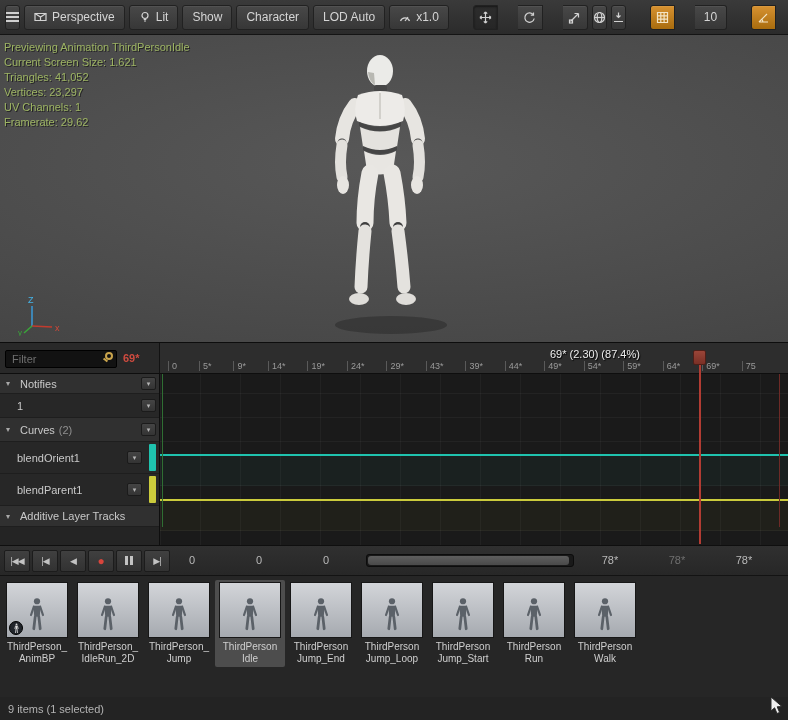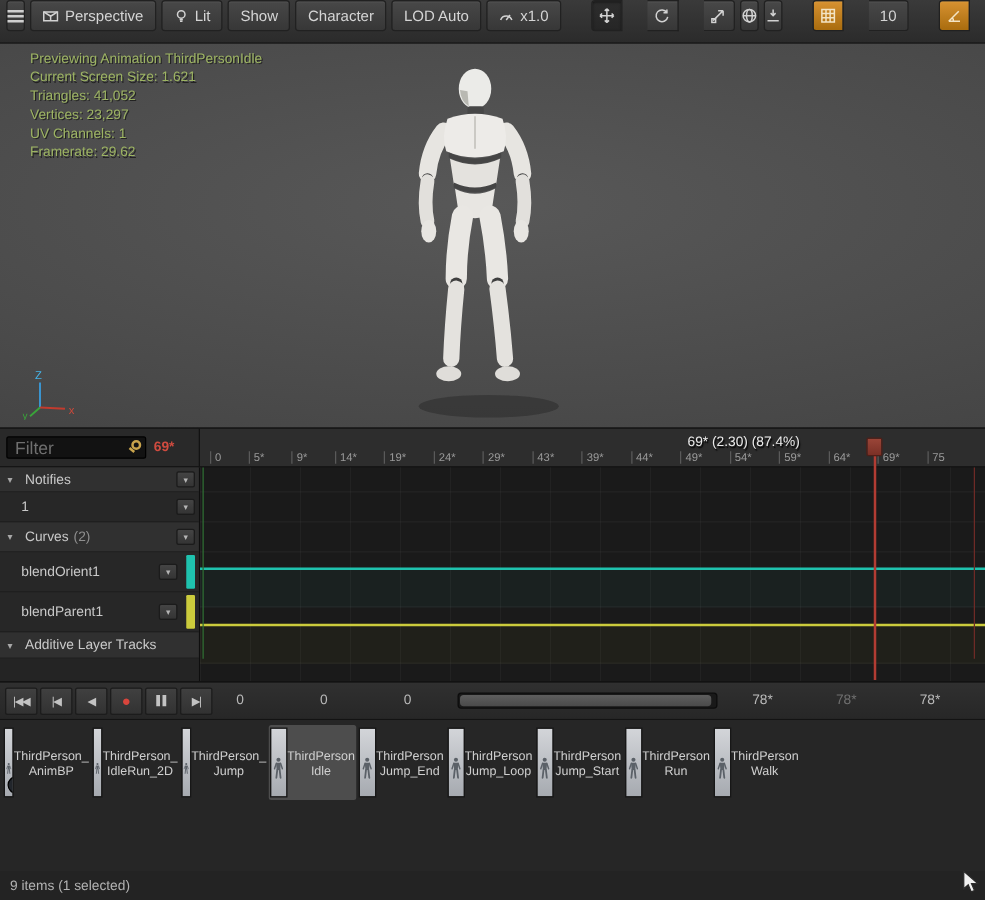--- a/index.html
+++ b/index.html
@@ -10,7 +10,7 @@
   svg { display:block; }
 
   
-  .toolbar { height:35px; flex:0 0 35px; display:flex; align-items:flex-start; gap:4px; padding:0 5px; background:linear-gradient(#3a3a3a,#2b2b2b); border-bottom:1px solid #141414; }
+  .toolbar { height:35px; flex:0 0 35px; display:flex; align-items:center; gap:4px; padding:0 5px; background:linear-gradient(#3a3a3a,#2b2b2b); border-bottom:1px solid #141414; }
   .tb-btn { display:flex; align-items:center; gap:5px; height:25px; padding:0 9px; background:linear-gradient(#484848,#373737); border:1px solid #212121; border-radius:3px; color:#d5d5d5; font-size:12px; box-shadow:inset 0 1px 0 rgba(255,255,255,.06); white-space:nowrap; }
   .tb-icon-btn { width:25px; height:25px; display:flex; align-items:center; justify-content:center; background:linear-gradient(#484848,#373737); border:1px solid #212121; border-radius:3px; box-shadow:inset 0 1px 0 rgba(255,255,255,.06); }
   .tb-icon-btn.active { background:linear-gradient(#2d2d2d,#262626); box-shadow:inset 0 1px 2px rgba(0,0,0,.5); }

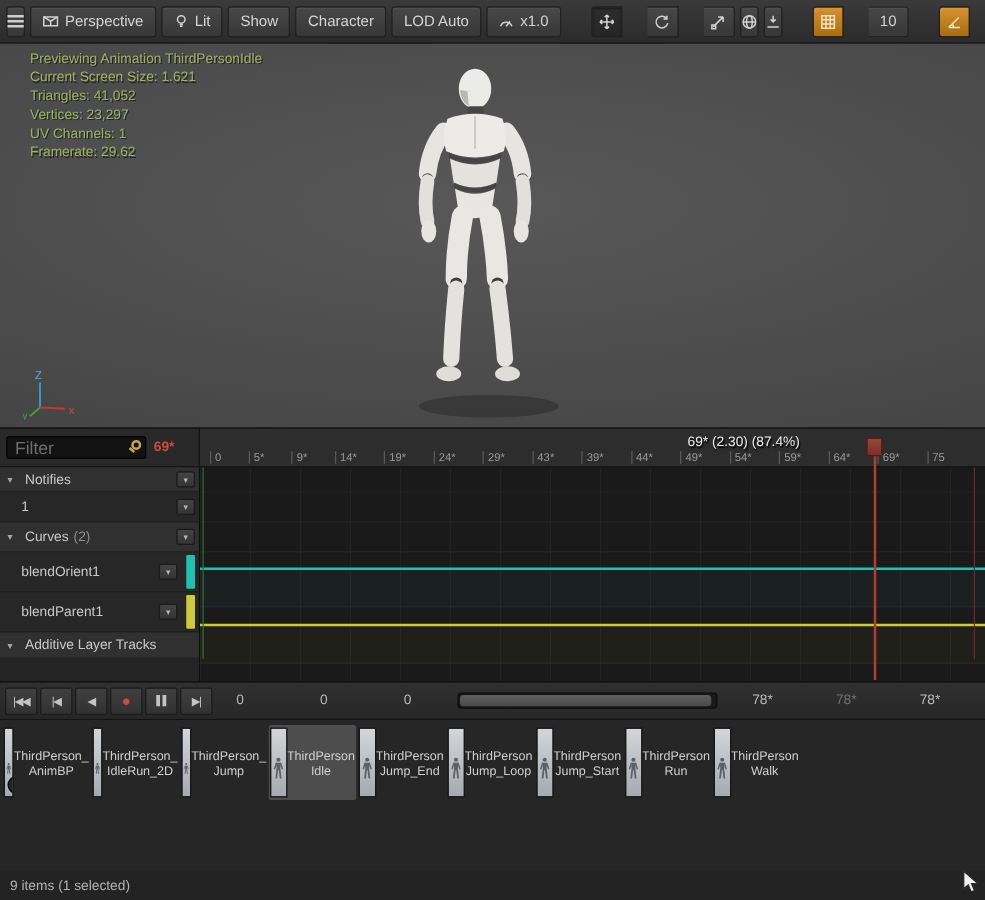--- a/index.html
+++ b/index.html
@@ -28,7 +28,7 @@
   
   .viewport { height:308px; flex:0 0 308px; position:relative; overflow:hidden;
     background:radial-gradient(120% 95% at 50% 42%, #585858 0%, #4a4a4a 55%, #3e3e3e 100%); border-bottom:1px solid #0d0d0d; }
-  .debug { position:absolute; top:5px; left:24px; font-size:11px; line-height:15px; color:#9db463; text-shadow:1px 1px 0 rgba(0,0,0,.55); }
+  .debug { position:absolute; top:5px; left:4px; font-size:11px; line-height:15px; color:#9db463; text-shadow:1px 1px 0 rgba(0,0,0,.55); }
   .mannequin { position:absolute; left:305px; top:18px; }
   .gizmo { position:absolute; left:18px; bottom:6px; }
 

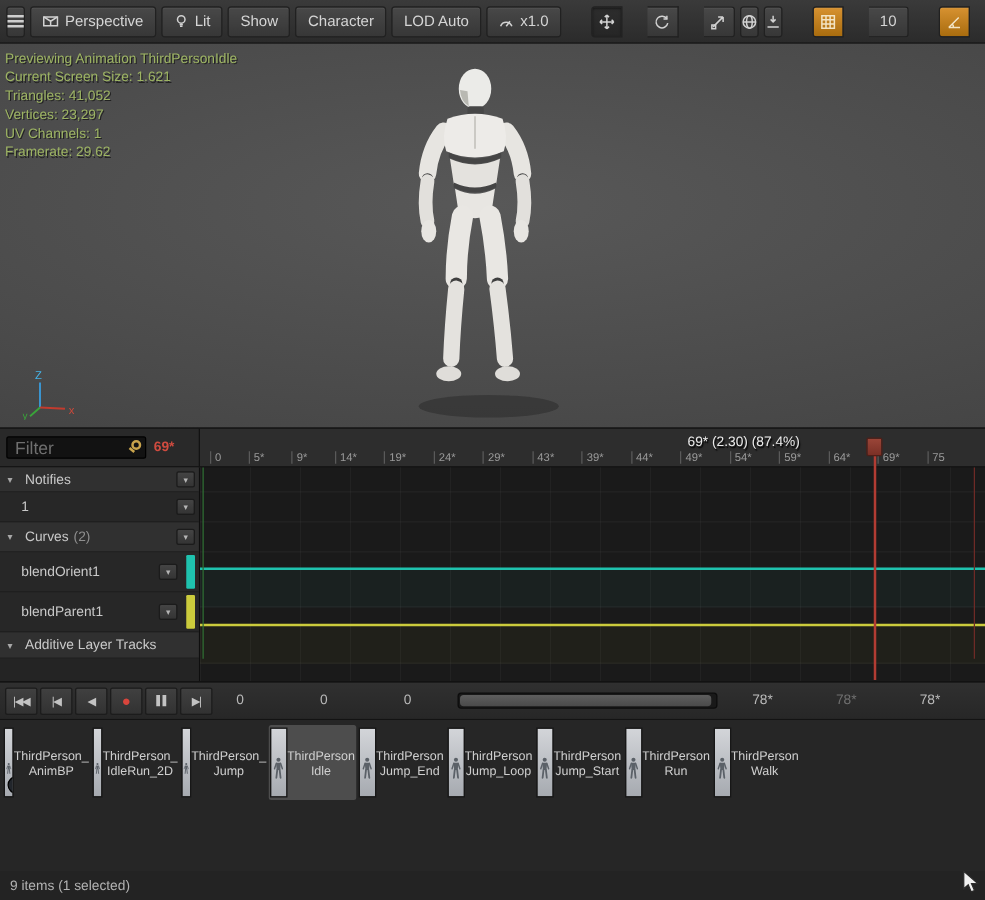--- a/index.html
+++ b/index.html
@@ -37,7 +37,7 @@
   .tl-header { height:31px; display:flex; border-bottom:1px solid #0e0e0e; }
   .tl-left { width:160px; flex:0 0 160px; background:#292929; border-right:1px solid #121212; display:flex; align-items:center; gap:6px; padding:0 5px; }
   .filter-box { position:relative; width:112px; height:18px; }
-  .filter-box input { width:100%; height:100%; background:#121212; border:1px solid #000; border-radius:2px; color:#bbb; font-size:14px; padding:0 18px 0 6px; font-family:"Liberation Sans", sans-serif; outline:none; }
+  .filter-box input { width:100%; height:100%; background:#121212; border:1px solid #000; border-radius:2px; color:#bbb; font-size:11px; padding:0 18px 0 6px; font-family:"Liberation Sans", sans-serif; outline:none; }
   .filter-box input::placeholder { color:#6f6f6f; }
   .mag { position:absolute; right:4px; top:3px; width:8px; height:8px; border:2px solid #c9a44c; border-radius:50%; }
   .mag::after { content:""; position:absolute; left:-4px; top:5px; width:5px; height:2px; background:#c9a44c; transform:rotate(40deg); }

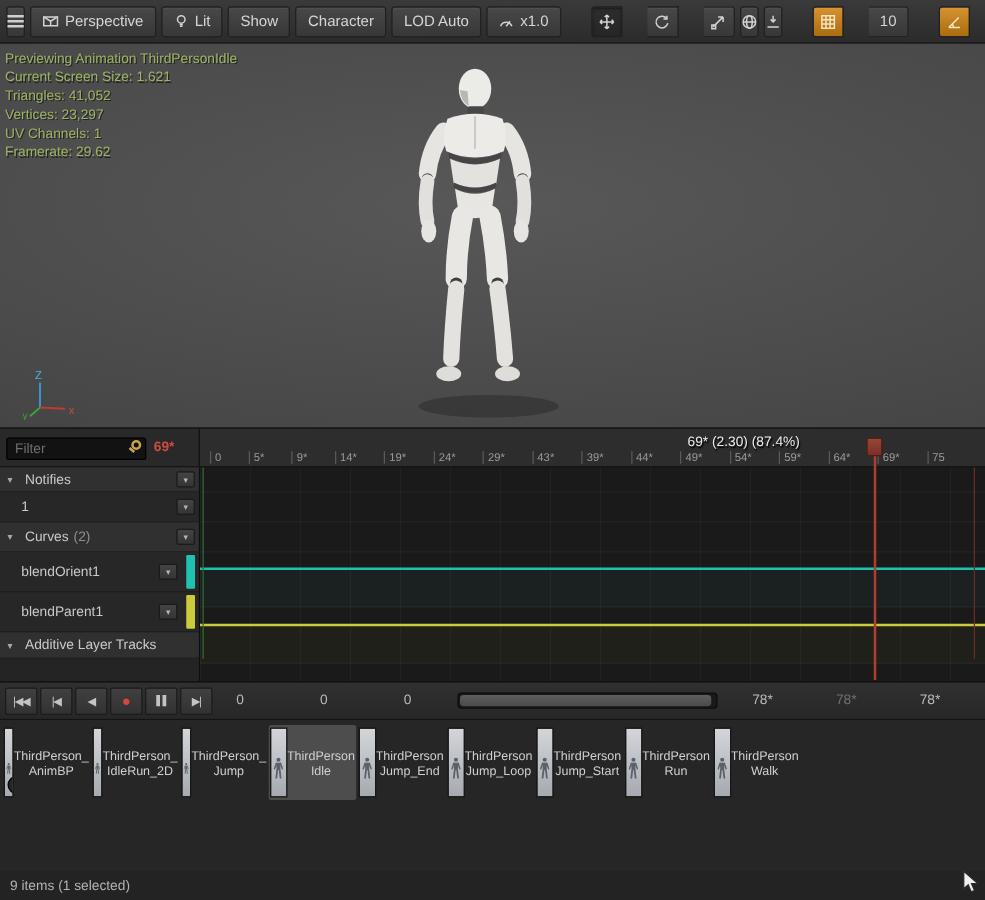--- a/index.html
+++ b/index.html
@@ -83,7 +83,7 @@
 
   
   .assets { height:122px; flex:0 0 122px; background:#262626; border-top:1px solid #131313; display:flex; align-items:flex-start; padding:4px 0 0 2px; }
-  .asset { width:70px; flex:0 0 70px; display:flex; flex-direction:row; align-items:center; padding:2px 1px; margin-right:1px; border-radius:2px; }
+  .asset { width:70px; flex:0 0 70px; display:flex; flex-direction:column; align-items:center; padding:2px 1px; margin-right:1px; border-radius:2px; }
   .asset.selected { background:#4d4d4d; }
   .thumb { width:62px; height:56px; position:relative; background:linear-gradient(#d3d5d9,#a6aab0); border:1px solid #171717; display:flex; align-items:flex-end; justify-content:center; overflow:hidden; }
   .thumb svg { color:#5b6168; margin:0 auto 2px; }

